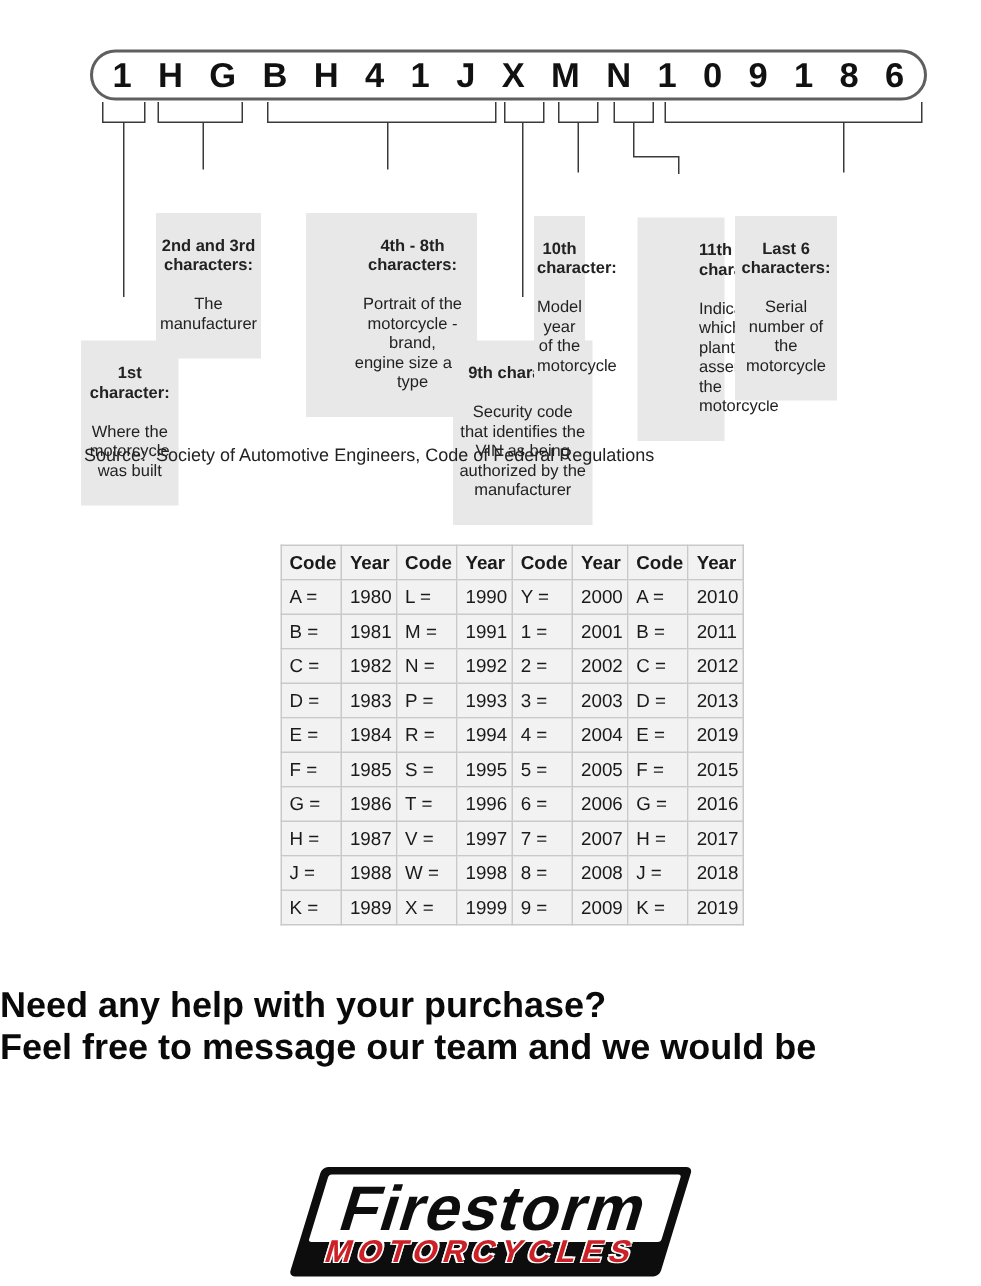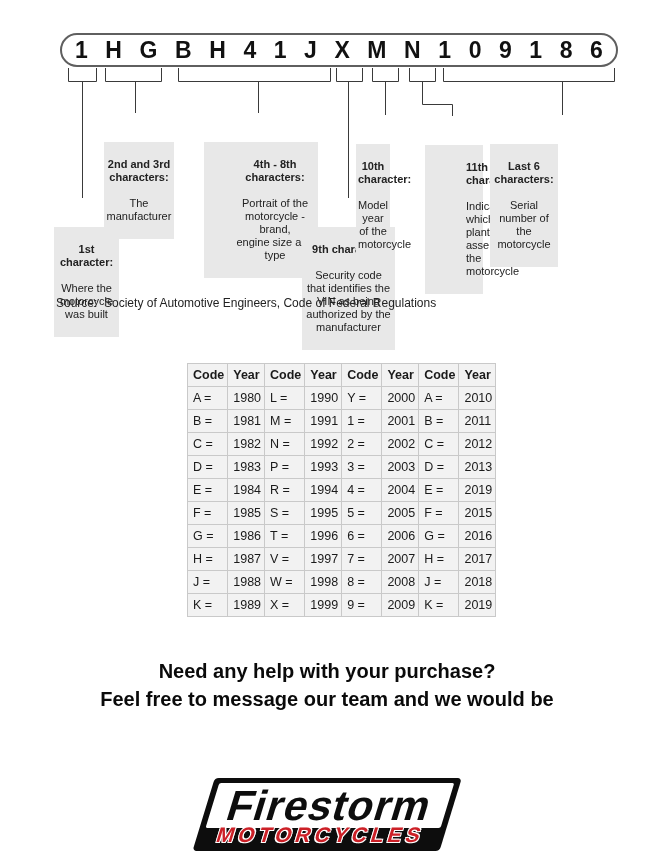--- a/index.html
+++ b/index.html
@@ -56,7 +56,7 @@
   
   .help-message{
     position:absolute;left:0;top:657px;width:654px;
-    text-align:center;font-weight:bold;font-size:20px;line-height:28px;color:#0a0a0a;
+    font-weight:bold;font-size:24px;line-height:28px;color:#0a0a0a;
   }
 
   

